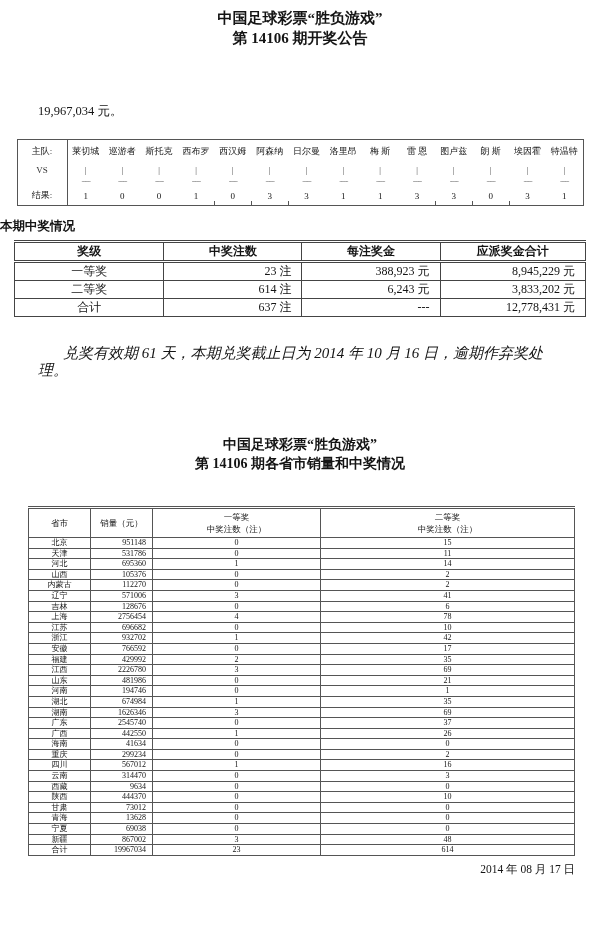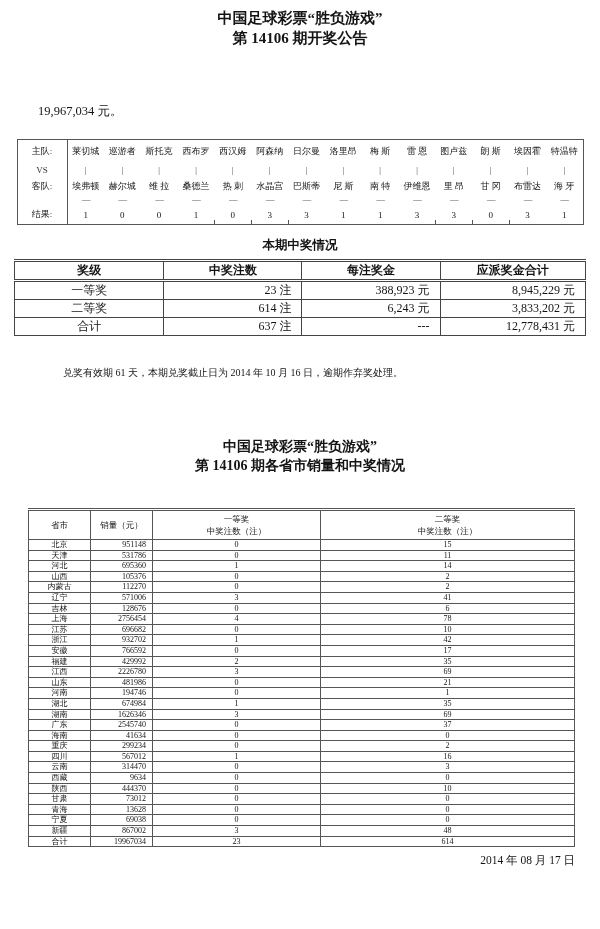--- a/index.html
+++ b/index.html
@@ -129,23 +129,6 @@
           <td class="team">|</td>
           <td class="team">|</td>
         </tr>
-        <tr class="away-row">
-          <td class="lbl">客队:</td>
-          <td class="team">埃弗顿</td>
-          <td class="team">赫尔城</td>
-          <td class="team">维 拉</td>
-          <td class="team">桑德兰</td>
-          <td class="team">热 刺</td>
-          <td class="team">水晶宫</td>
-          <td class="team">巴斯蒂</td>
-          <td class="team">尼 斯</td>
-          <td class="team">南 特</td>
-          <td class="team">伊维恩</td>
-          <td class="team">里 昂</td>
-          <td class="team">甘 冈</td>
-          <td class="team">布雷达</td>
-          <td class="team">海 牙</td>
-        </tr>
         <tr class="dash-row">
           <td class="lbl"></td>
           <td class="team">-----</td>

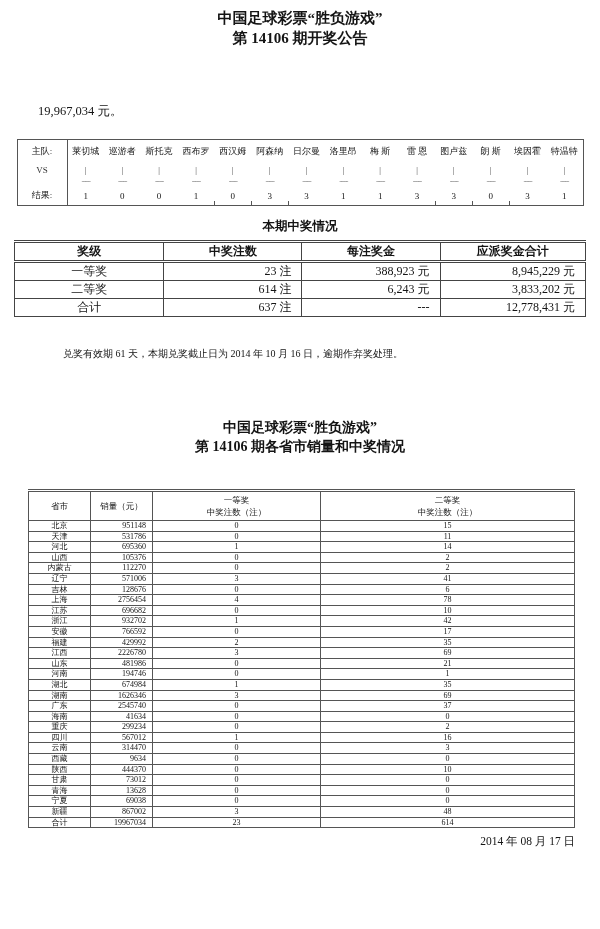--- a/index.html
+++ b/index.html
@@ -36,7 +36,7 @@
   }
 
   
-  .sec-title { text-align:center; font-weight:bold; font-size:12.5px; margin-top:12px; }
+  .sec-title { font-weight:bold; font-size:12.5px; margin-top:12px; }
   .prize-table {
     border-collapse:collapse; table-layout:fixed;
     width:572px; margin:5px auto 0 auto;

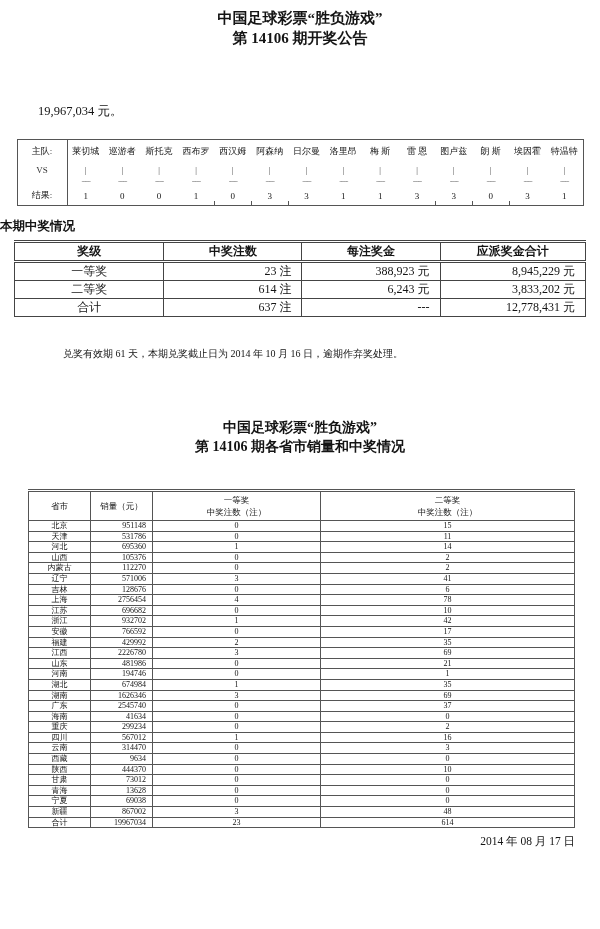--- a/index.html
+++ b/index.html
@@ -13,7 +13,7 @@
   .intro { font-size:12.5px; line-height:30px; margin:48px 38px 0 38px; }
   .intro .line1 { display:block; text-indent:25px; }
   .intro .line2 { display:block; }
-  .redeem { font-size:10px; line-height:17px; margin:28px 38px 0 38px; text-indent:25px; }
+  .redeem { font-size:15px; line-height:17px; margin:28px 38px 0 38px; text-indent:25px;font-style:italic; }
 
   
   .match-table {

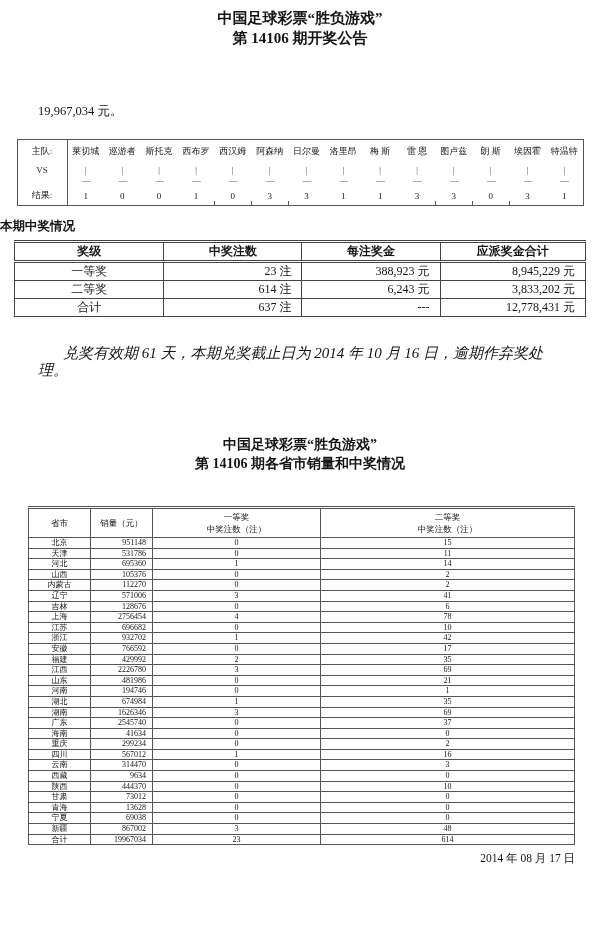--- a/index.html
+++ b/index.html
@@ -331,6 +331,12 @@
           <td>37</td>
         </tr>
         <tr>
+          <td>广西</td>
+          <td class="sales">442550</td>
+          <td>1</td>
+          <td>26</td>
+        </tr>
+        <tr>
           <td>海南</td>
           <td class="sales">41634</td>
           <td>0</td>

